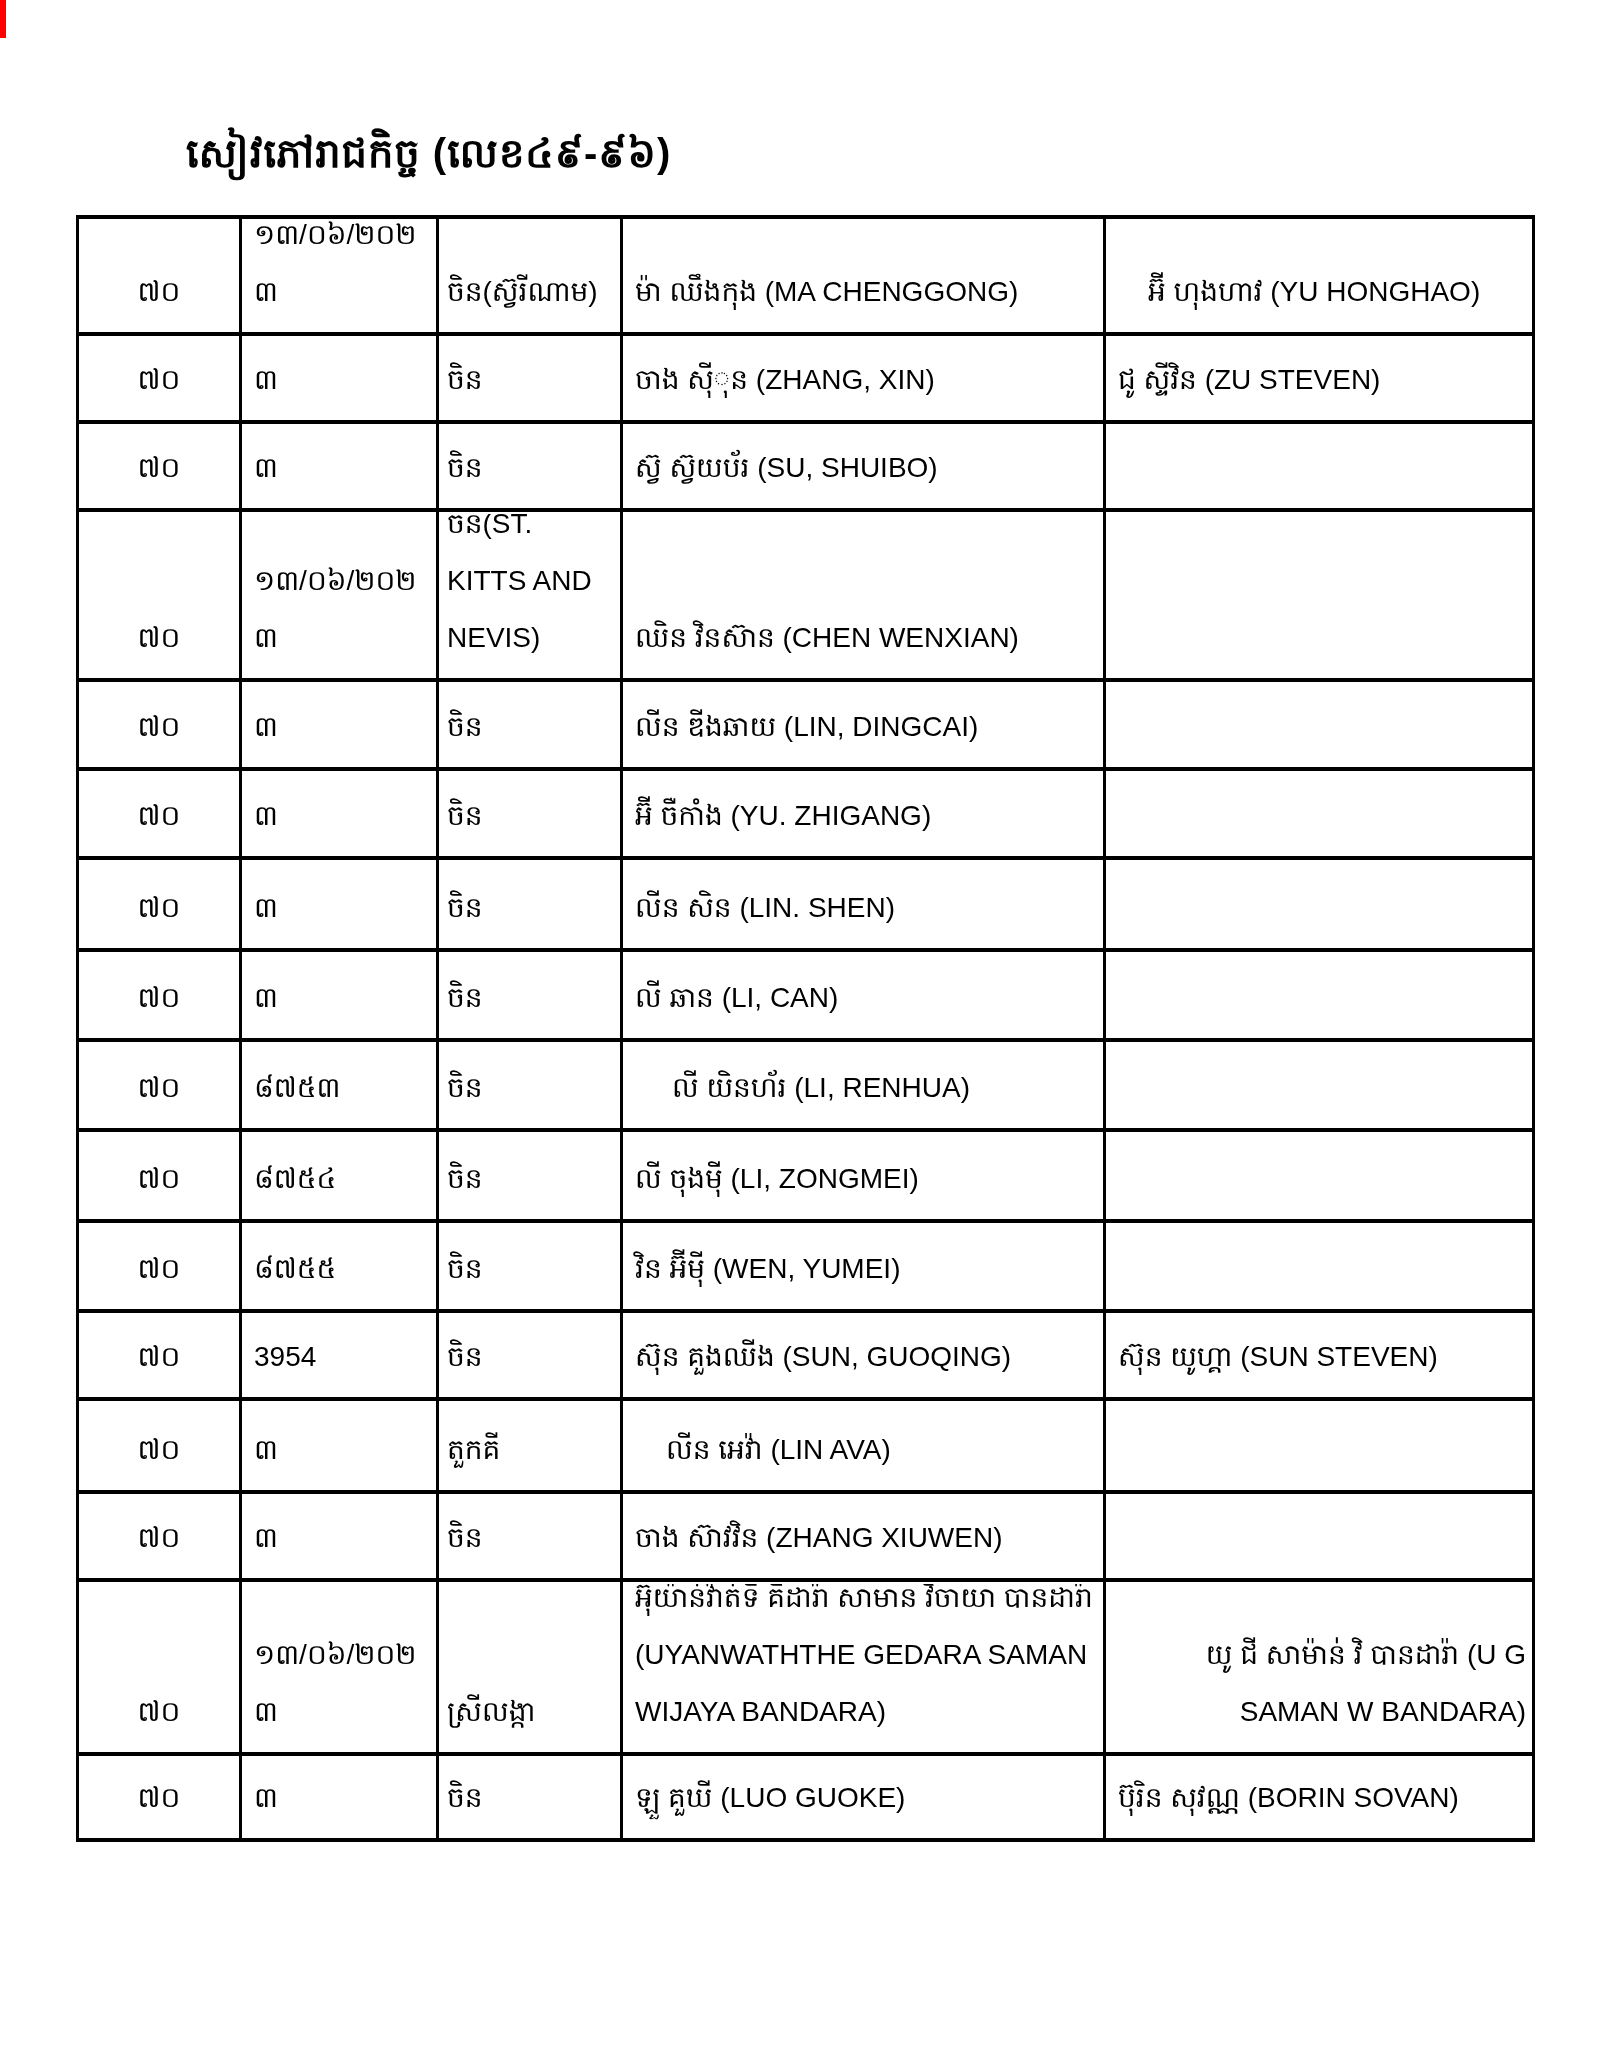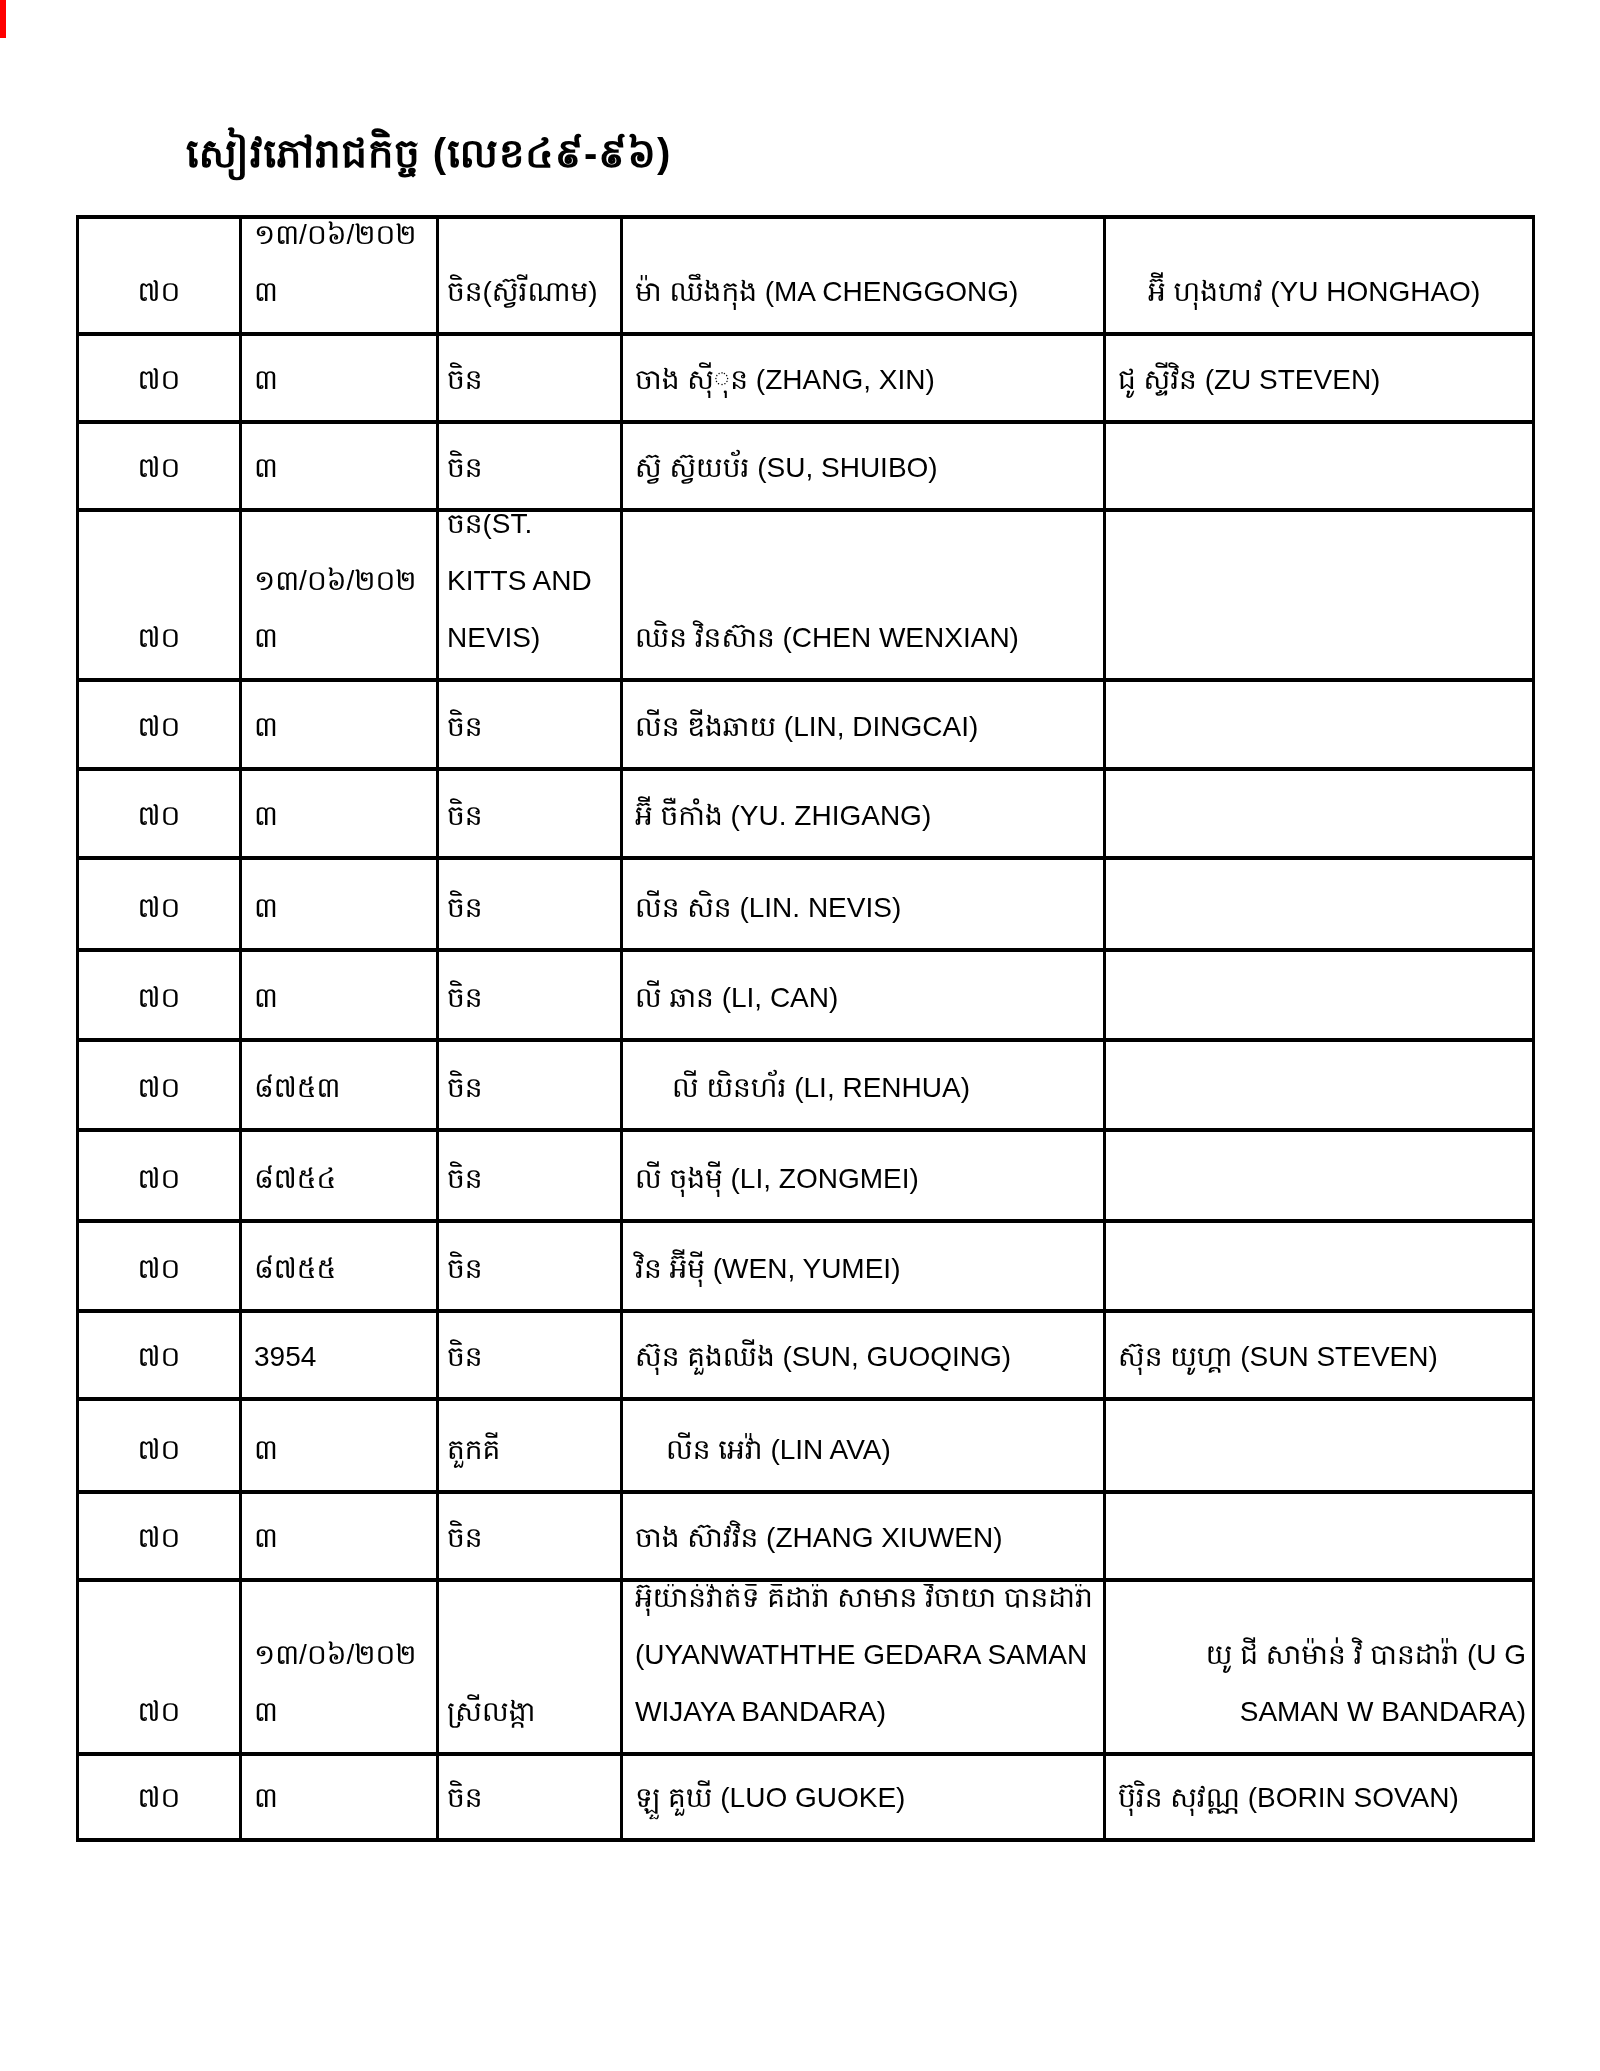--- a/index.html
+++ b/index.html
@@ -258,7 +258,7 @@
         </td>
         <td class="col-name1">
           <div class="cellbox" style="height: 86px;">
-            <span>លីន សិន (LIN. NEVIS)</span>
+            <span>លីន សិន (LIN. SHEN)</span>
           </div>
         </td>
         <td class="col-name2">

